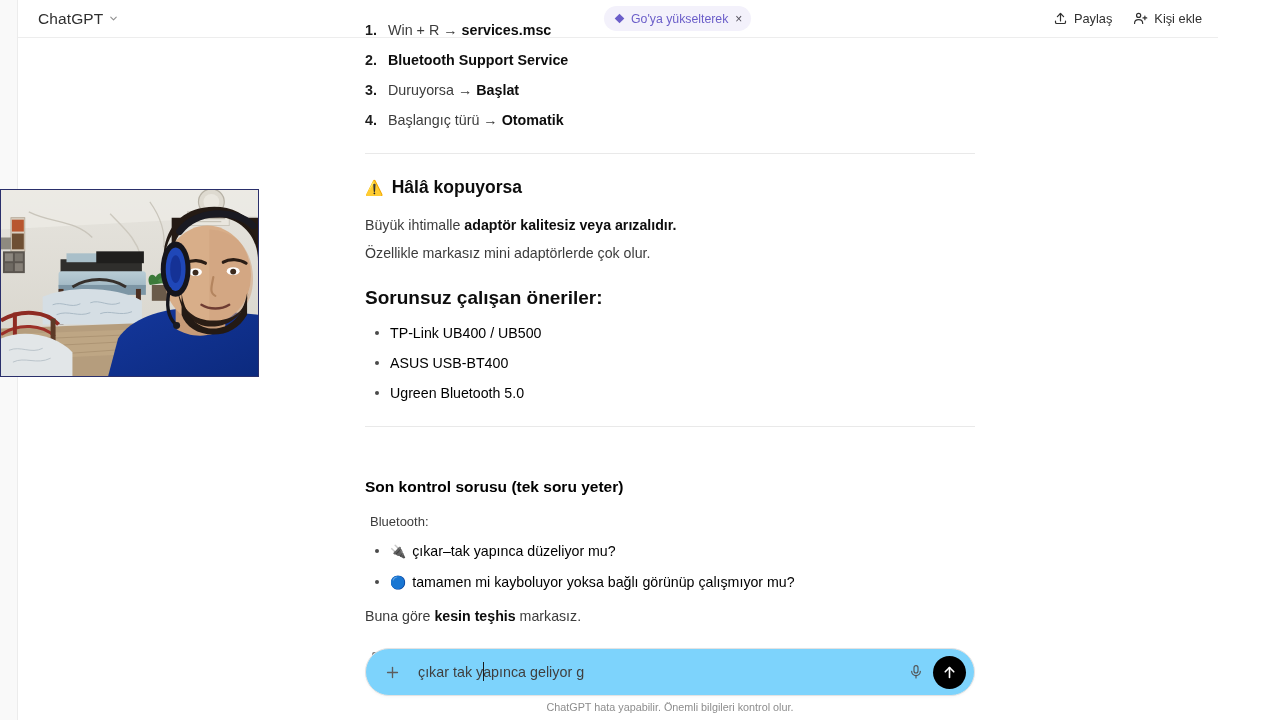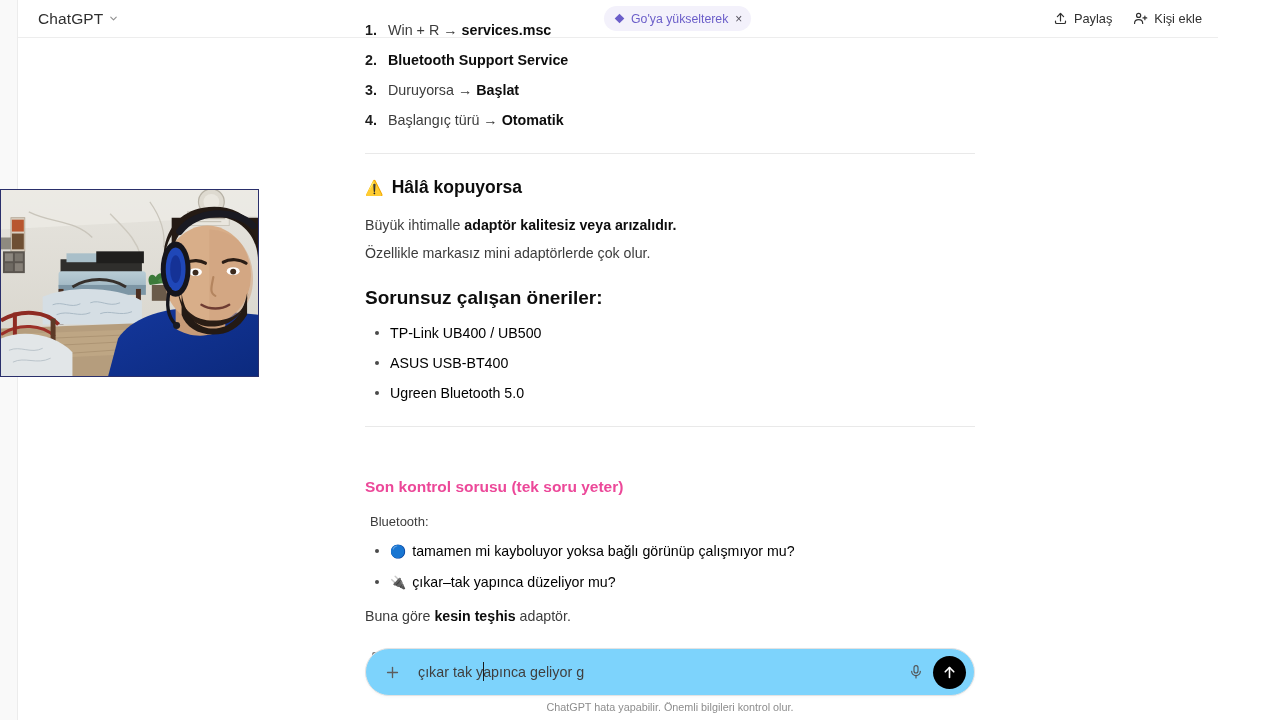--- a/index.html
+++ b/index.html
@@ -96,7 +96,7 @@
   }
   ul.bullets li .bul-emoji { margin-right: 6px; font-size: 13px; }
 
-  h4.q-head { font-size: 15.5px; font-weight: 700; color: #ec4899; margin-bottom: 13px; margin-top: 48px; }
+  h4.q-head { font-size: 15.5px; font-weight: 700; color: #000000; margin-bottom: 13px; margin-top: 48px; }
 
   p.closing { font-size: 14.2px; color: #3c3c3c; margin-top: 13px; }
   p.closing b { font-weight: 700; color: #0d0d0d; }

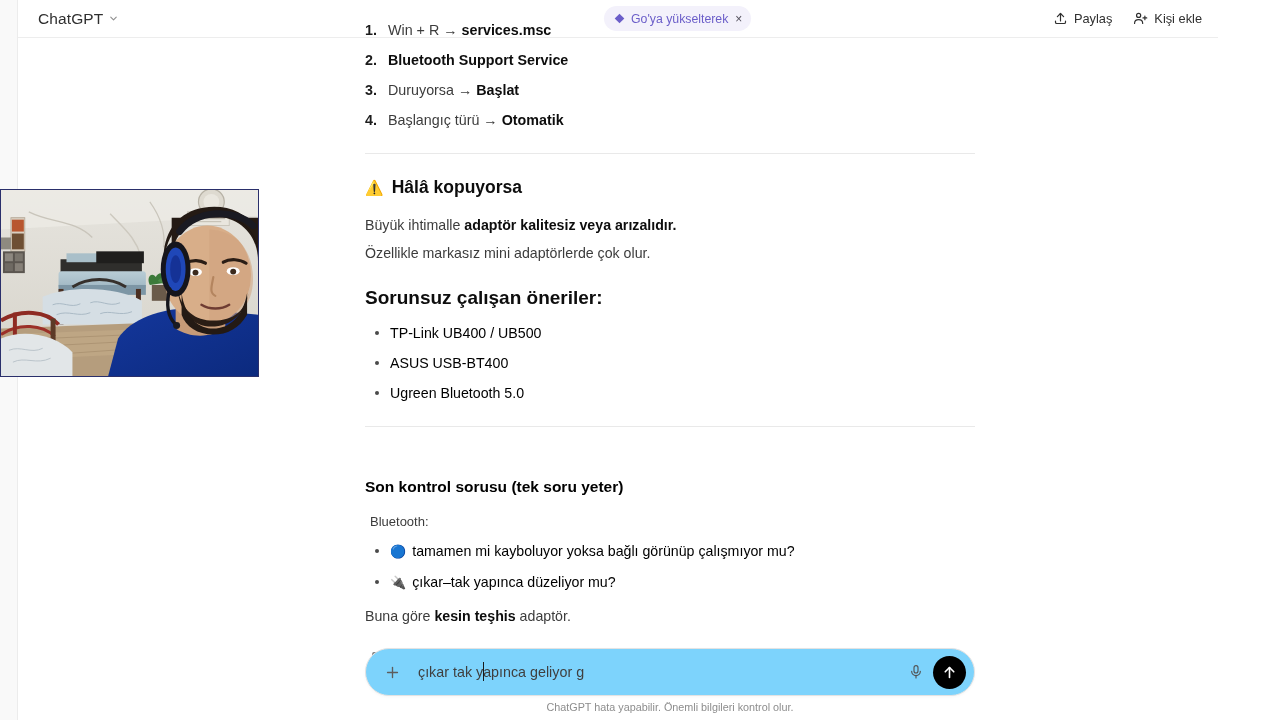--- a/index.html
+++ b/index.html
@@ -255,10 +255,10 @@
 
     <ul class="bullets">
       <li>
+        <span class="bul-emoji">🔌</span><span>çıkar–tak yapınca düzeliyor mu?</span>
+      </li>
+      <li>
         <span class="bul-emoji">🔵</span><span>tamamen mi kayboluyor yoksa bağlı görünüp çalışmıyor mu?</span>
-      </li>
-      <li>
-        <span class="bul-emoji">🔌</span><span>çıkar–tak yapınca düzeliyor mu?</span>
       </li>
     </ul>
 

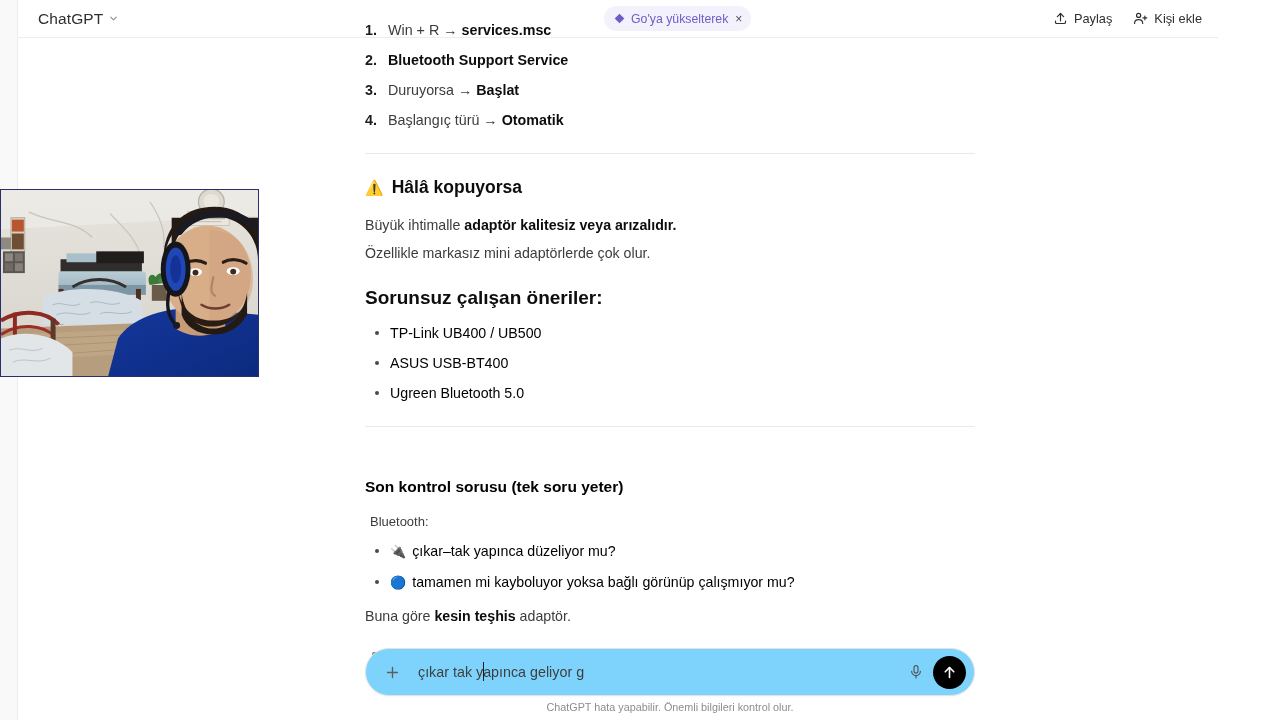--- a/index.html
+++ b/index.html
@@ -262,7 +262,7 @@
       </li>
     </ul>
 
-    <p class="closing"><span>Buna göre </span><b>kesin teşhis</b><span> adaptör.</span></p>
+    <p class="closing"><span>Buna göre </span><b>kesin teşhis</b><span> markasız.</span></p>
 
     <div class="msg-actions">
       <div class="act-btn">

